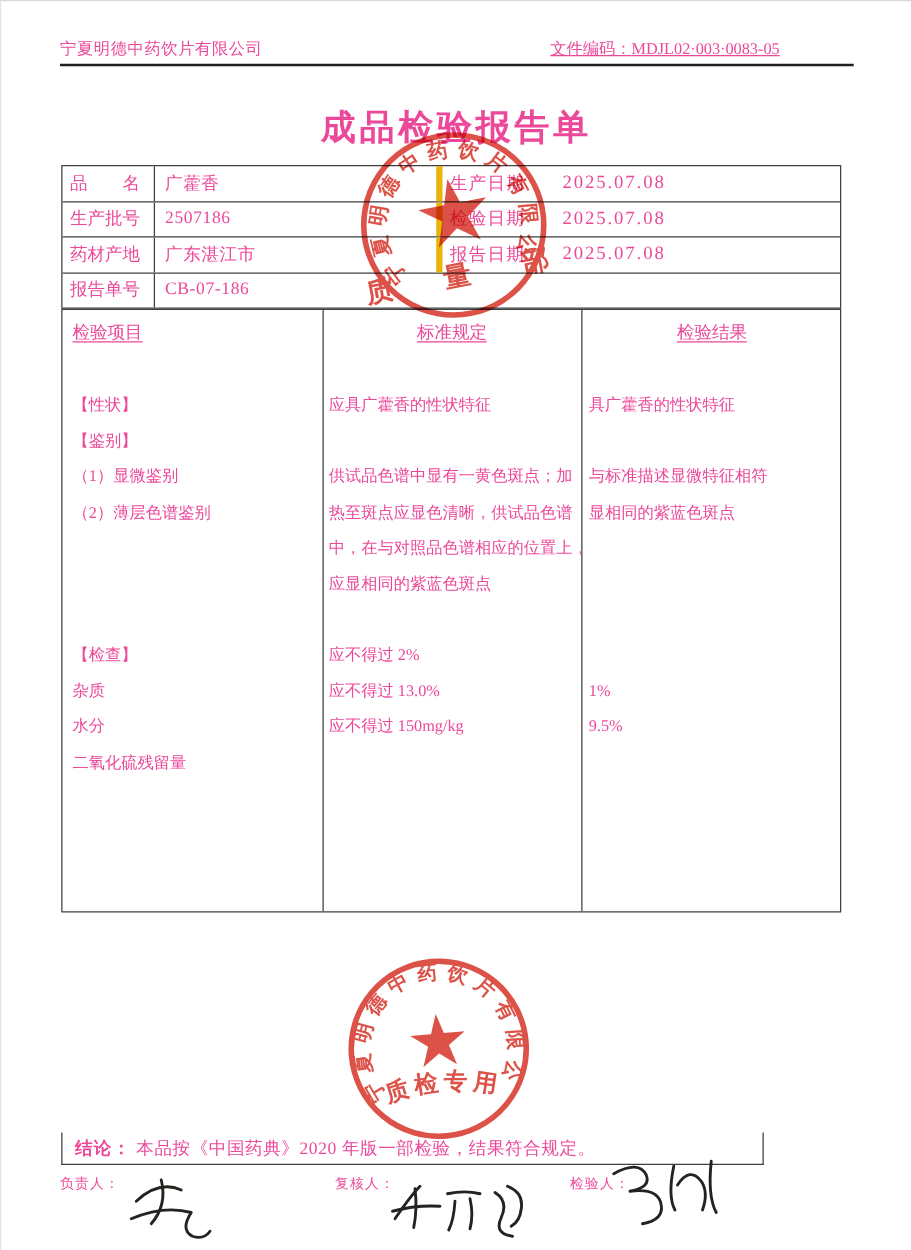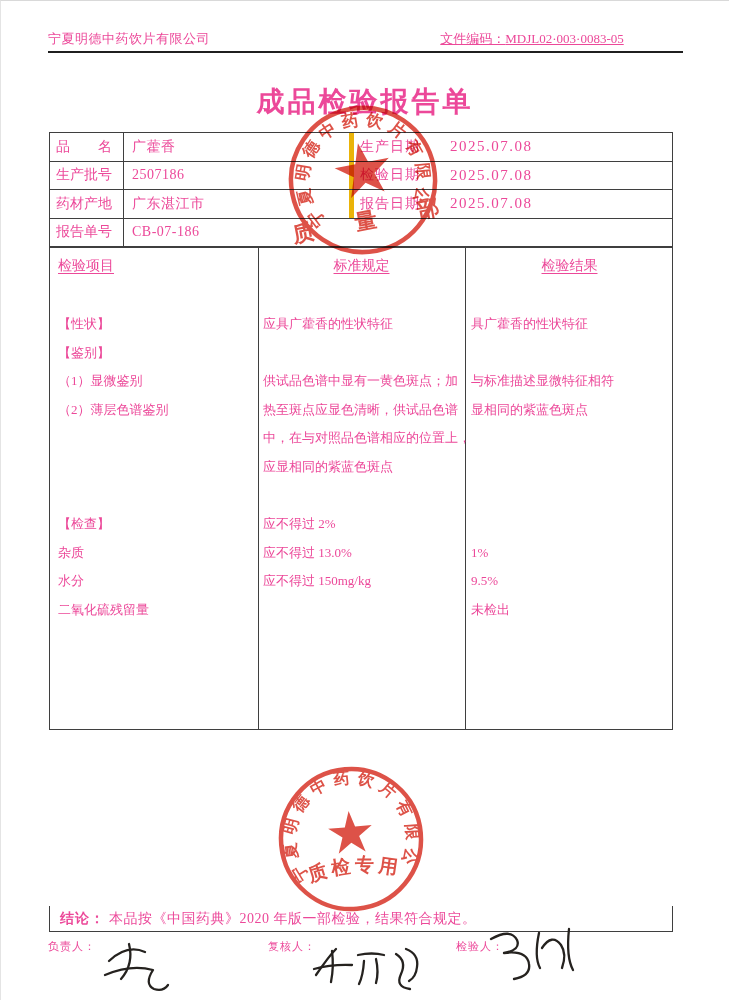--- a/index.html
+++ b/index.html
@@ -143,7 +143,6 @@
         <div class="insp-line">&nbsp;</div>
         <div class="insp-line">1%</div>
         <div class="insp-line">9.5%</div>
-        <div class="insp-line">未检出</div>
       </div>
   </div>
 

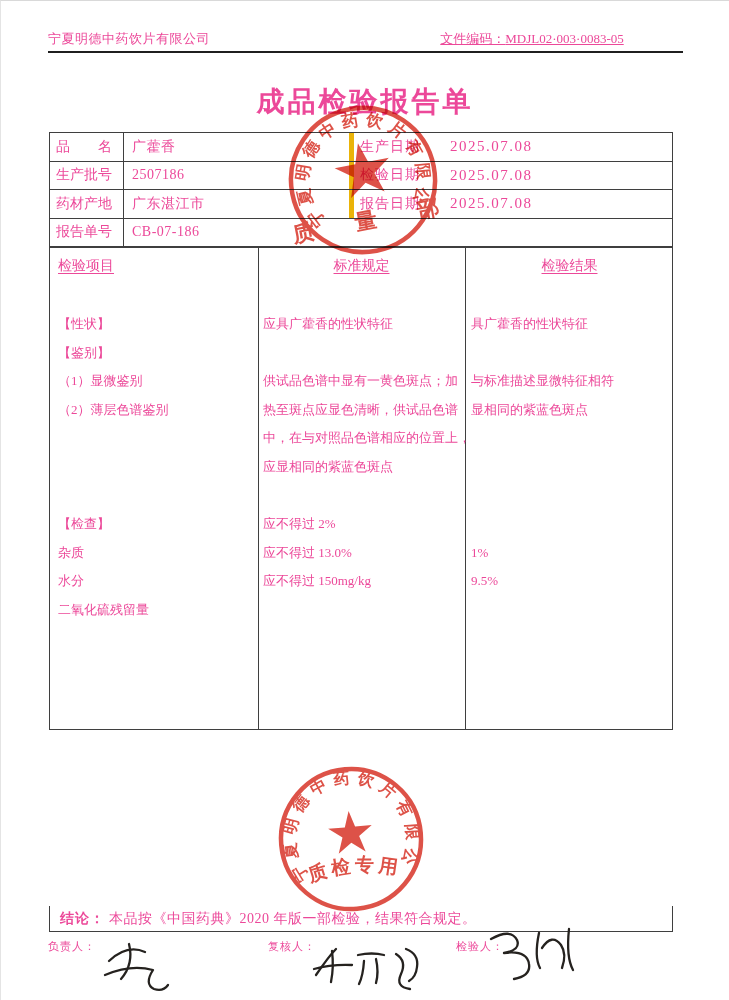--- a/index.html
+++ b/index.html
@@ -43,7 +43,7 @@
   .col-standard { left:213px; width:200px; }
   .col-result { left:421px; width:200px;font-family:Liberation Serif, serif; }
   
-  .conclusion { position:absolute; left:48px; top:905px; width:624px; height:26px;
+  .conclusion { position:absolute; left:48px; top:905px; width:562px; height:26px;
                 border:1px solid #3f3f3f; border-top:none; font-size:14px;
                 display:flex; align-items:center; padding-left:10px; }
   .conclusion .c-label { font-weight:bold; letter-spacing:1px; }

